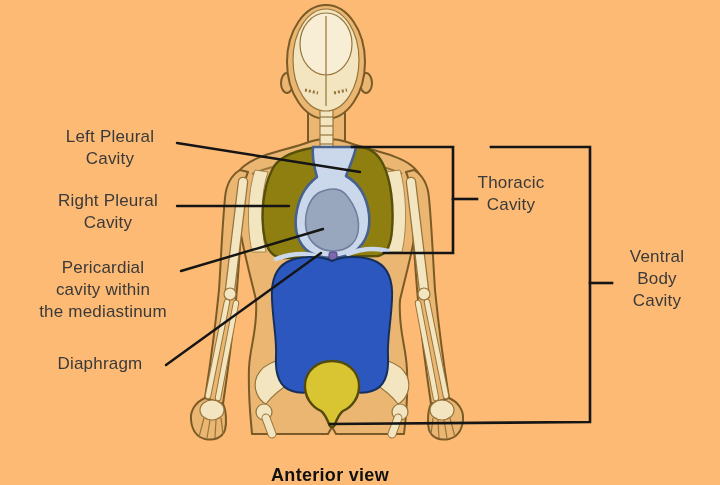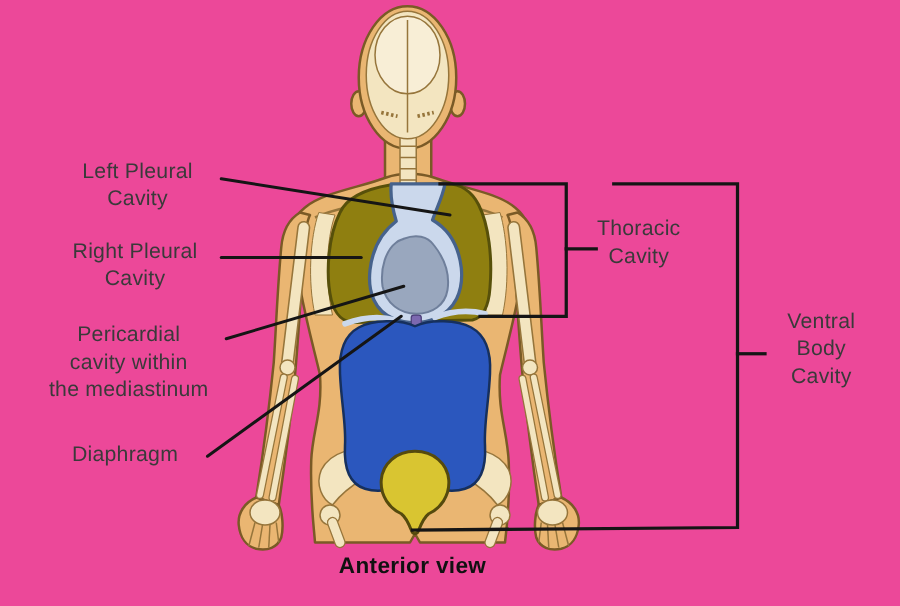--- a/index.html
+++ b/index.html
@@ -6,7 +6,7 @@
   .canvas {
     position:relative;
     width:720px; height:485px;
-    background:#ec4899;
+    background:#fdba74;
     font-family:"Liberation Sans", sans-serif;
     overflow:hidden;
   }

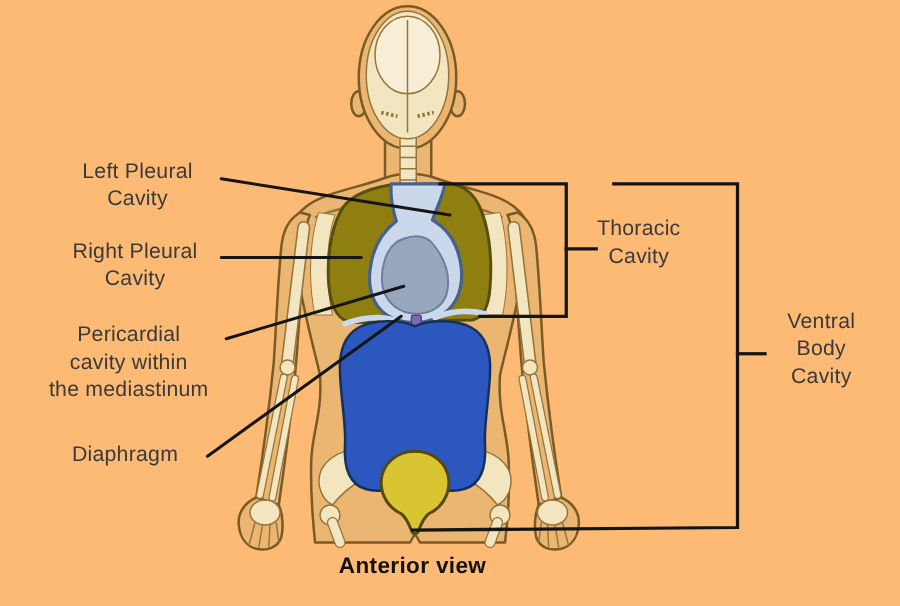--- a/index.html
+++ b/index.html
@@ -25,6 +25,7 @@
     font-weight:bold;
     font-size:18px;
     letter-spacing:0.3px;
+    margin-top:23px;
   }
 </style>
 </head>

